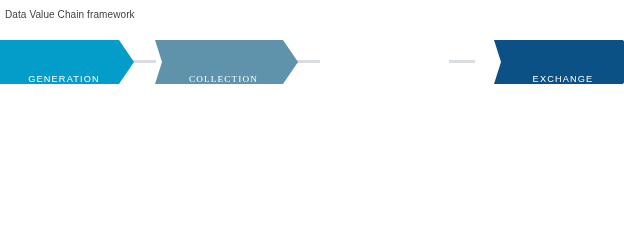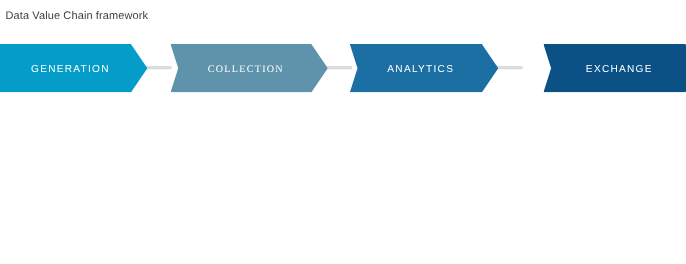--- a/index.html
+++ b/index.html
@@ -40,7 +40,7 @@
     top: 0;
     height: 44px;
     display: flex;
-    align-items: center;
+    align-items: flex-end;
     justify-content: center;
   }
   .chev-label {

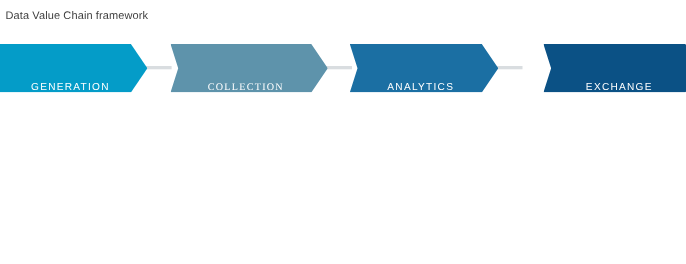--- a/index.html
+++ b/index.html
@@ -80,9 +80,6 @@
       <span class="chev-label">COLLECTION</span>
     </div>
 
-    <div class="chev" style="left: 318px; width: 135px; background: rgb(27, 111, 163); clip-path: polygon(0% 0%, 88.889% 0%, 100% 50%, 88.889% 100%, 0% 100%, 5.185% 50%);">
-      <span class="chev-label">ANALYTICS</span>
-    </div>
 
     <div class="chev" style="left: 494px; width: 144px; background: rgb(11, 81, 133); clip-path: polygon(0% 0%, 89.583% 0%, 100% 50%, 89.583% 100%, 0% 100%, 4.861% 50%);">
       <span class="chev-label">EXCHANGE</span>

